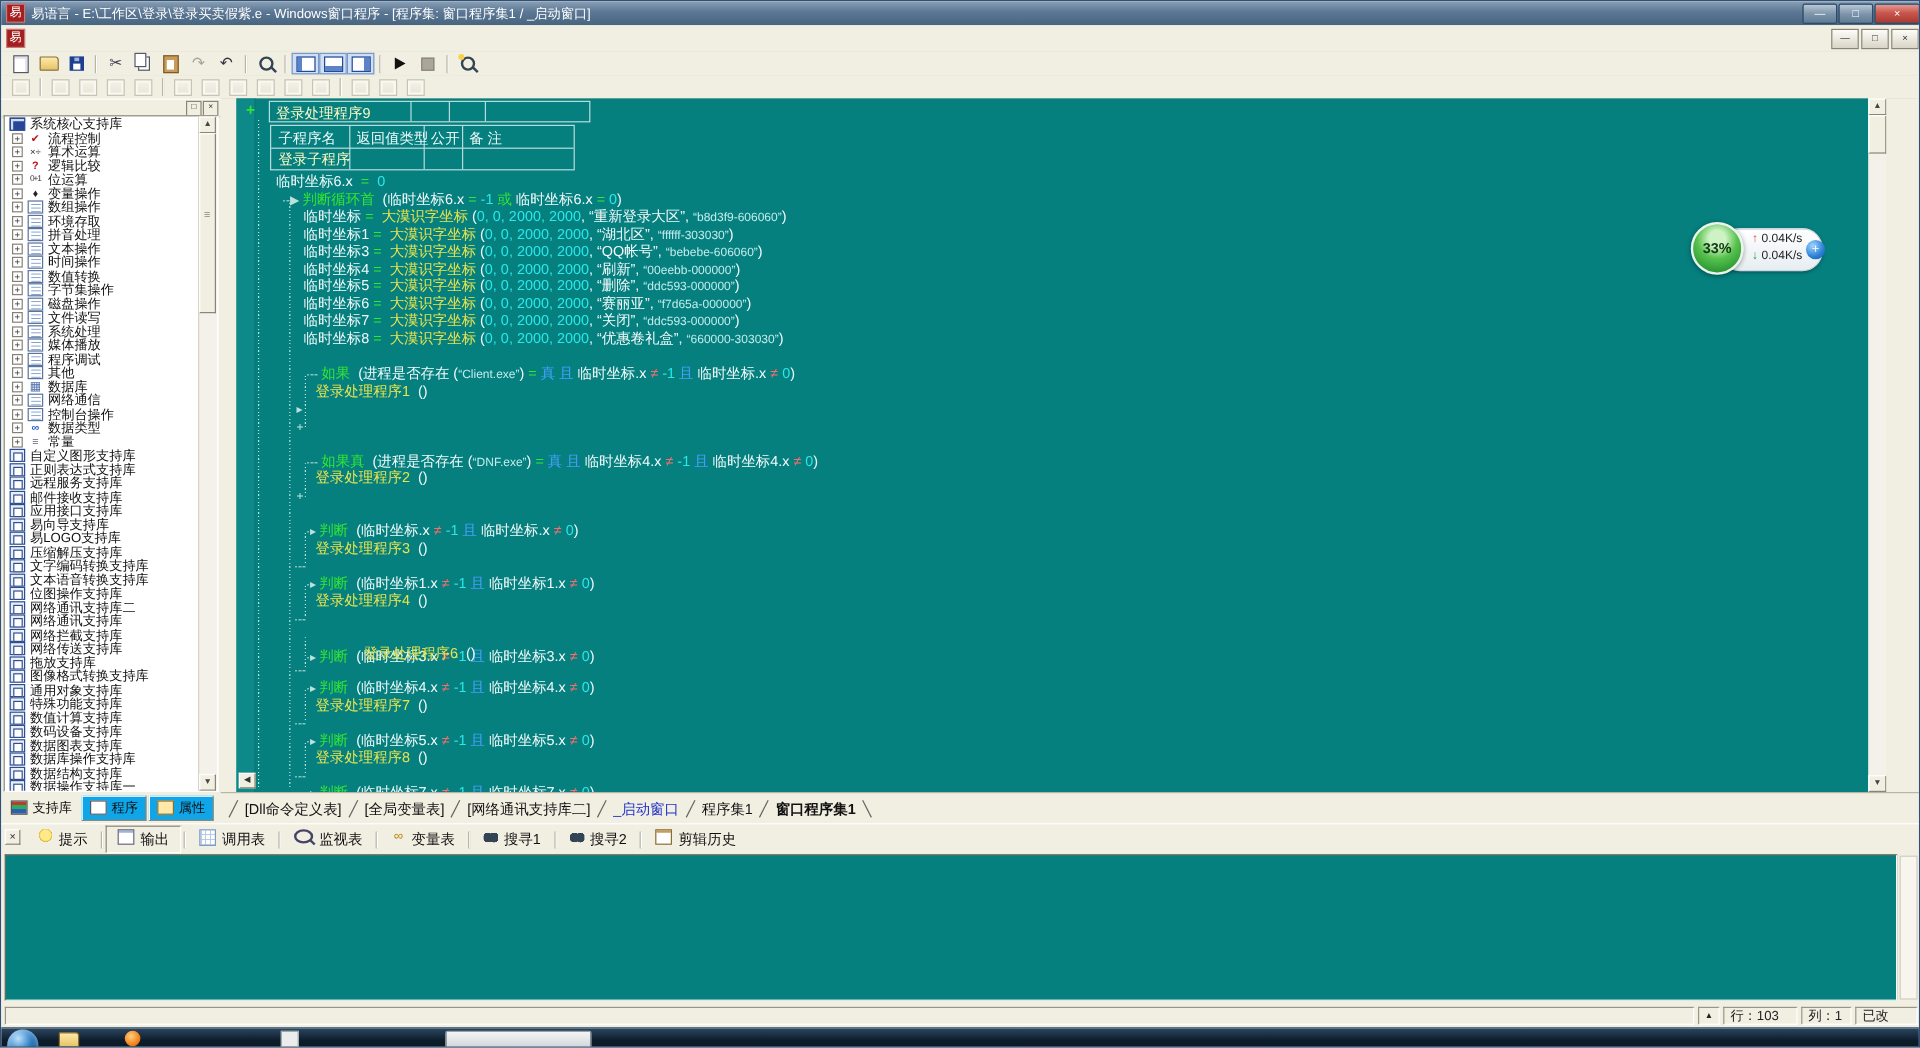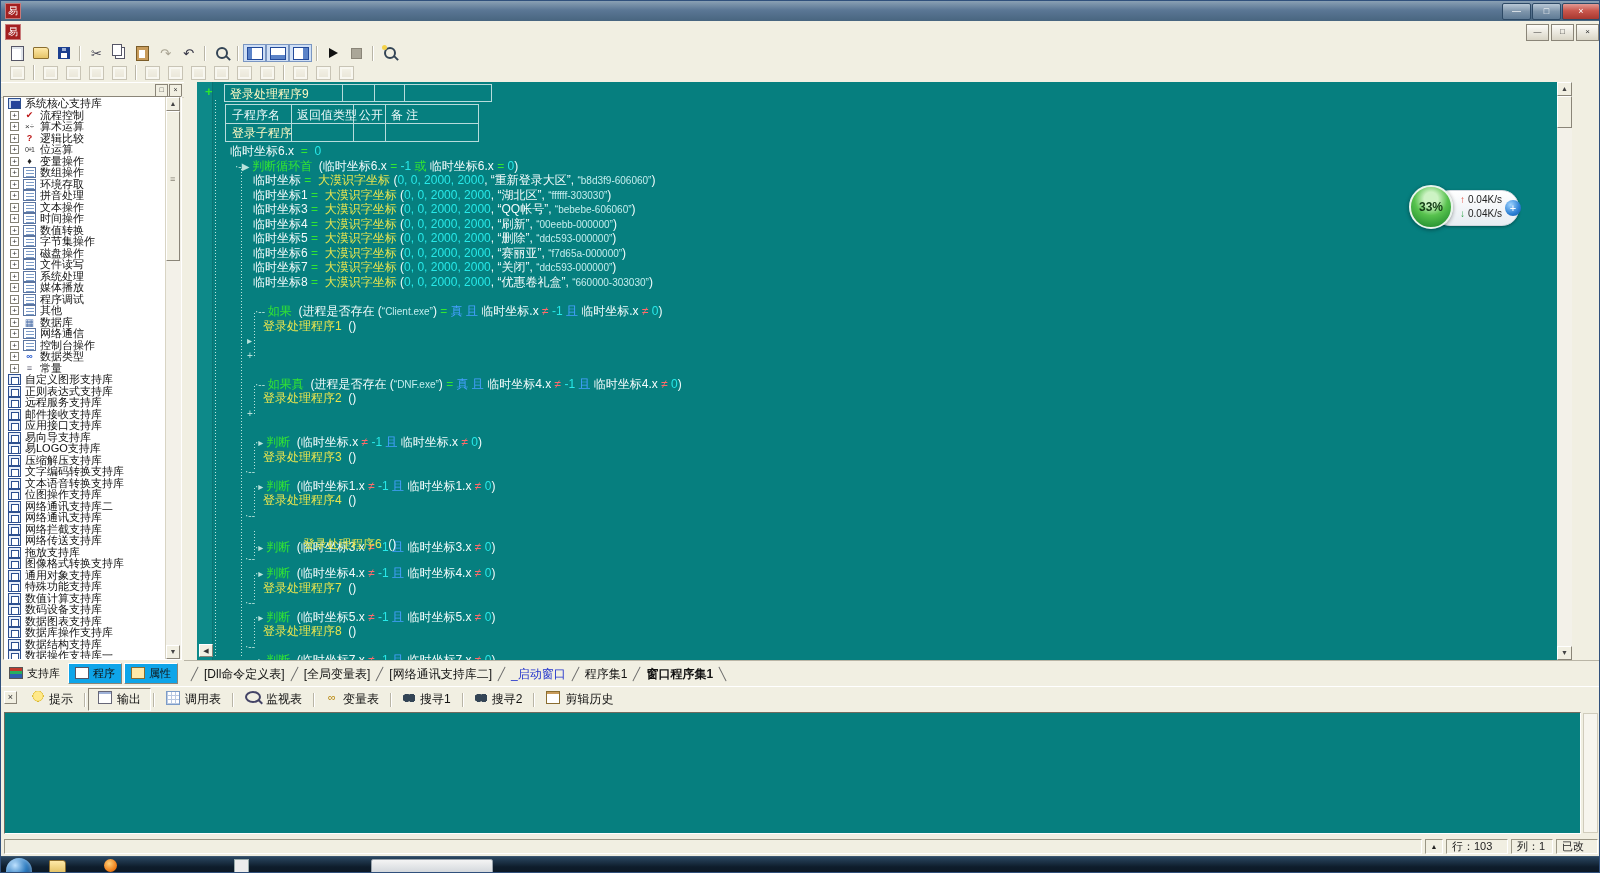--- a/index.html
+++ b/index.html
@@ -196,6 +196,7 @@
 
   <div id="titlebar" class="ab">
     <span class="app-ico">易</span>
+    <span>易语言 - E:\工作区\登录\登录买卖假紫.e - Windows窗口程序 - [程序集: 窗口程序集1 / _启动窗口]</span>
     <div id="win-controls">
         <span class="wc">—</span>
         <span class="wc">□</span>

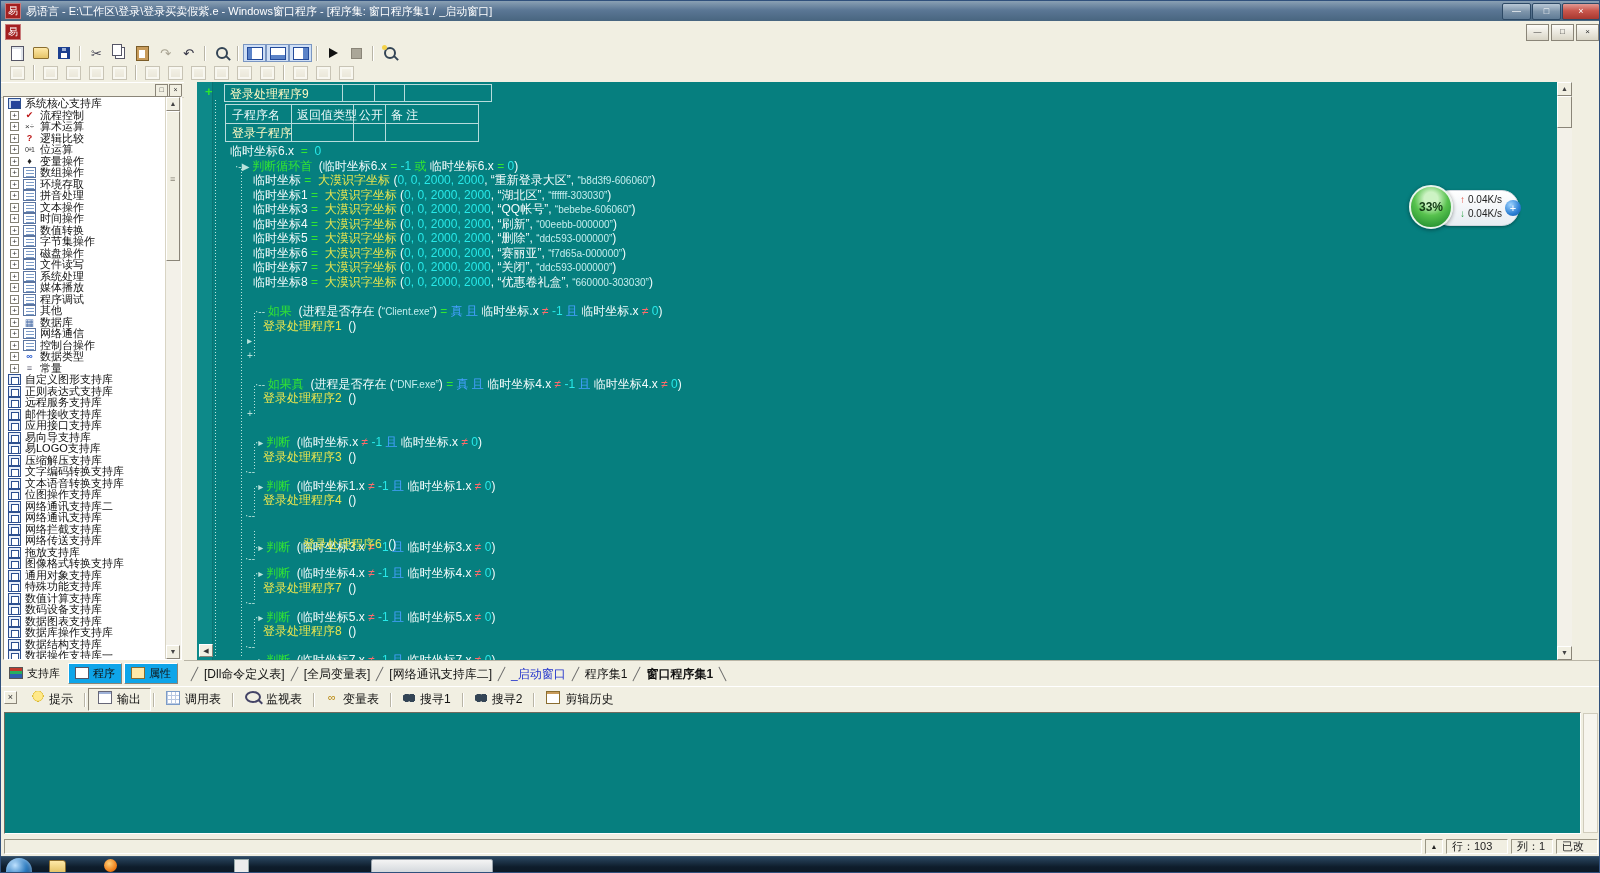--- a/index.html
+++ b/index.html
@@ -709,7 +709,7 @@
       <div class="scell tri" style="width: 18px;">▲</div>
       <div class="scell" style="width: 62px;">行：103</div>
       <div class="scell" style="width: 42px;">列：1</div>
-      <div class="scell" style="width: 42px;">已改</div>
+      <div class="scell" style="width: 52px;">已改</div>
     </div>
 
   <div id="taskbar" class="ab">

